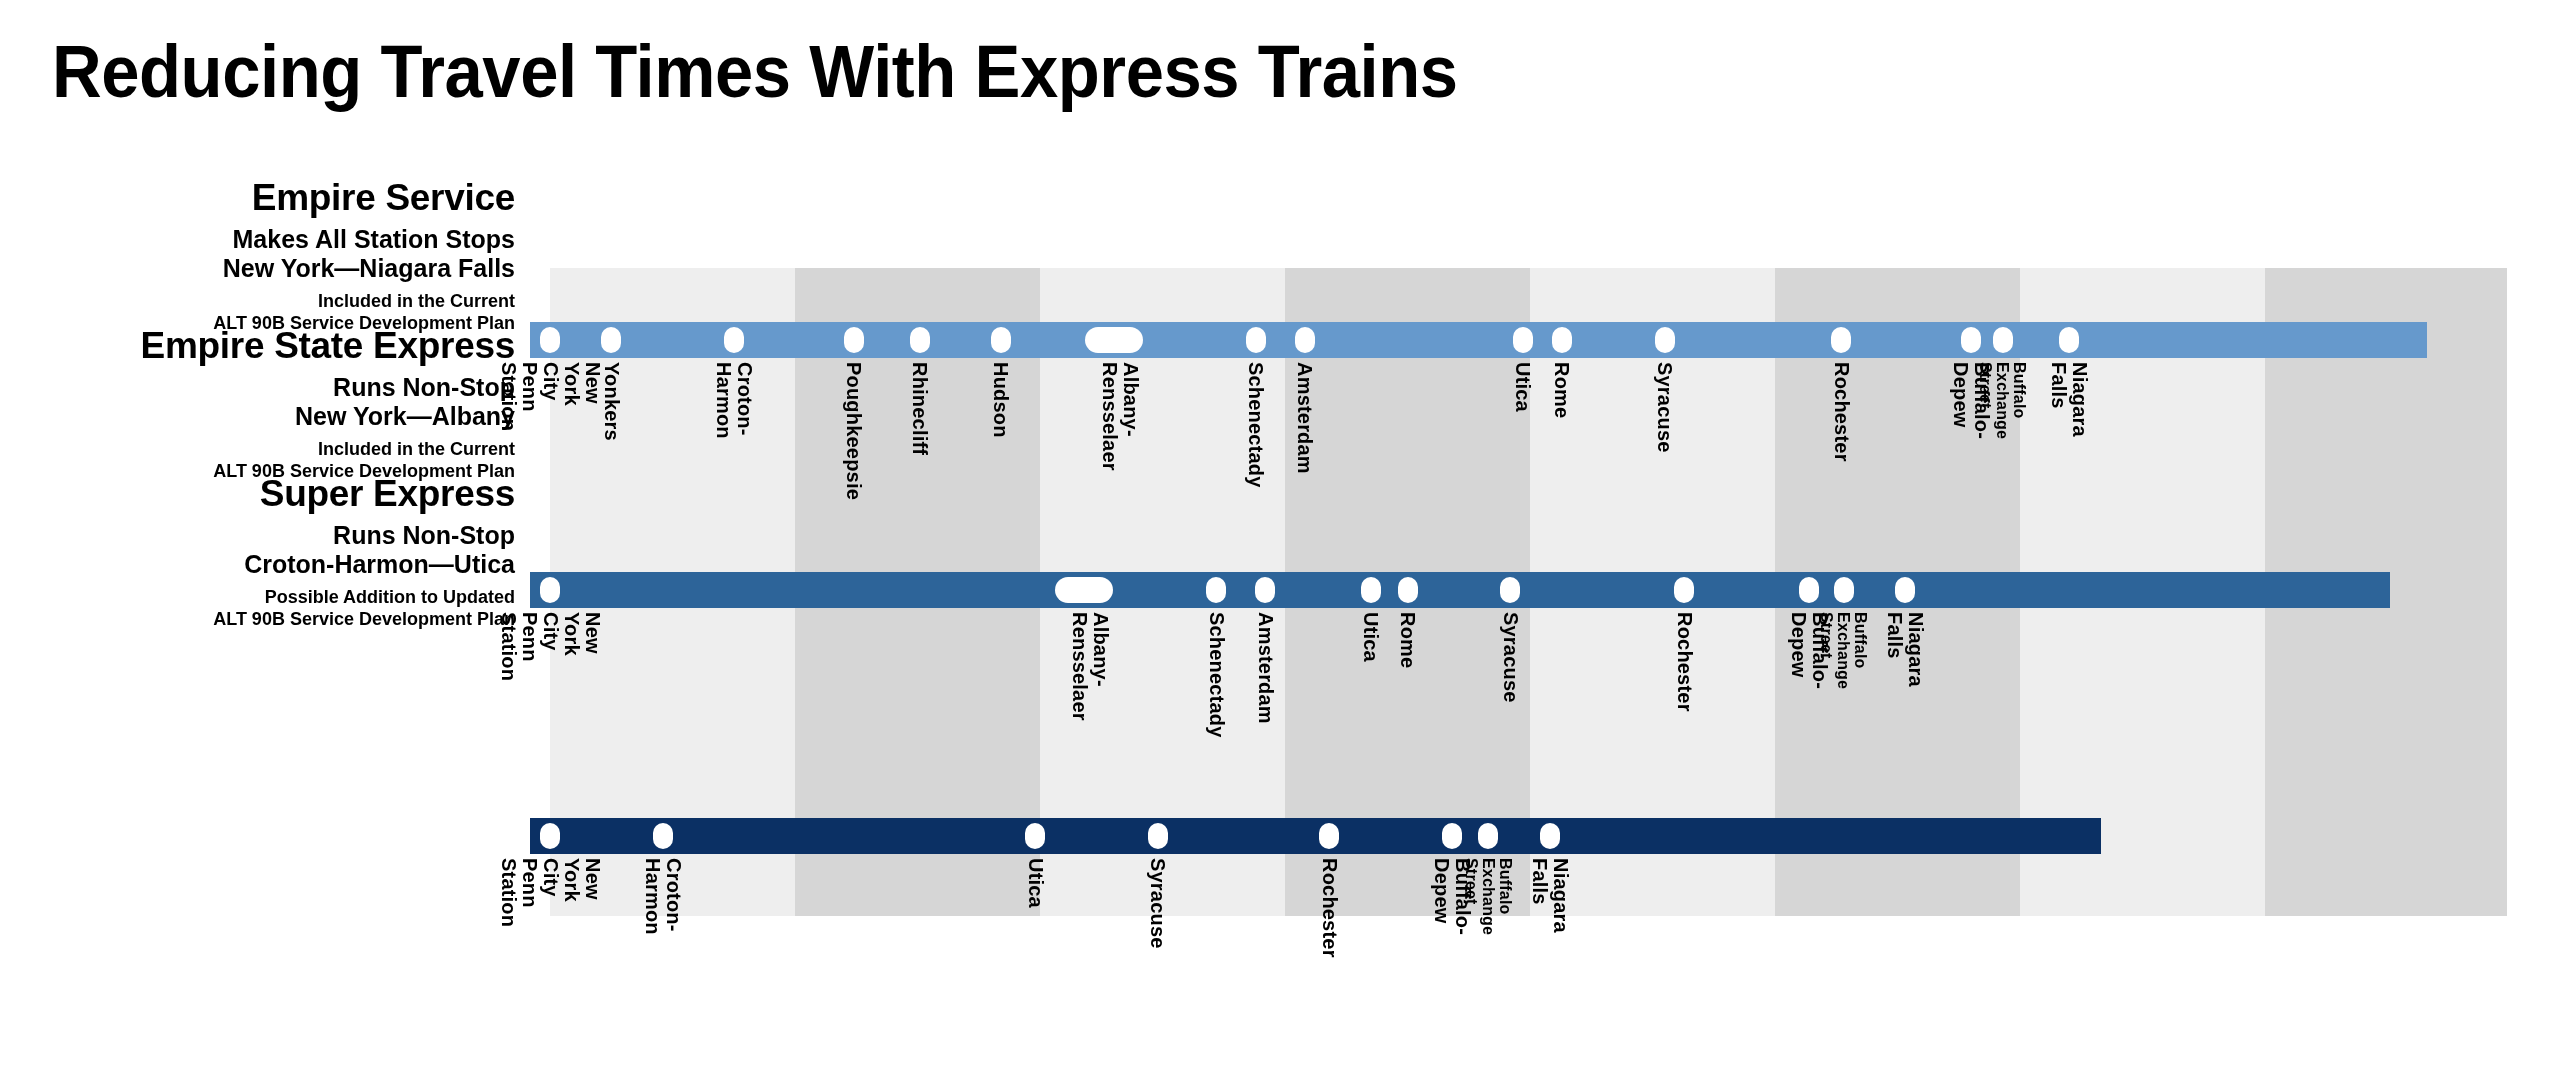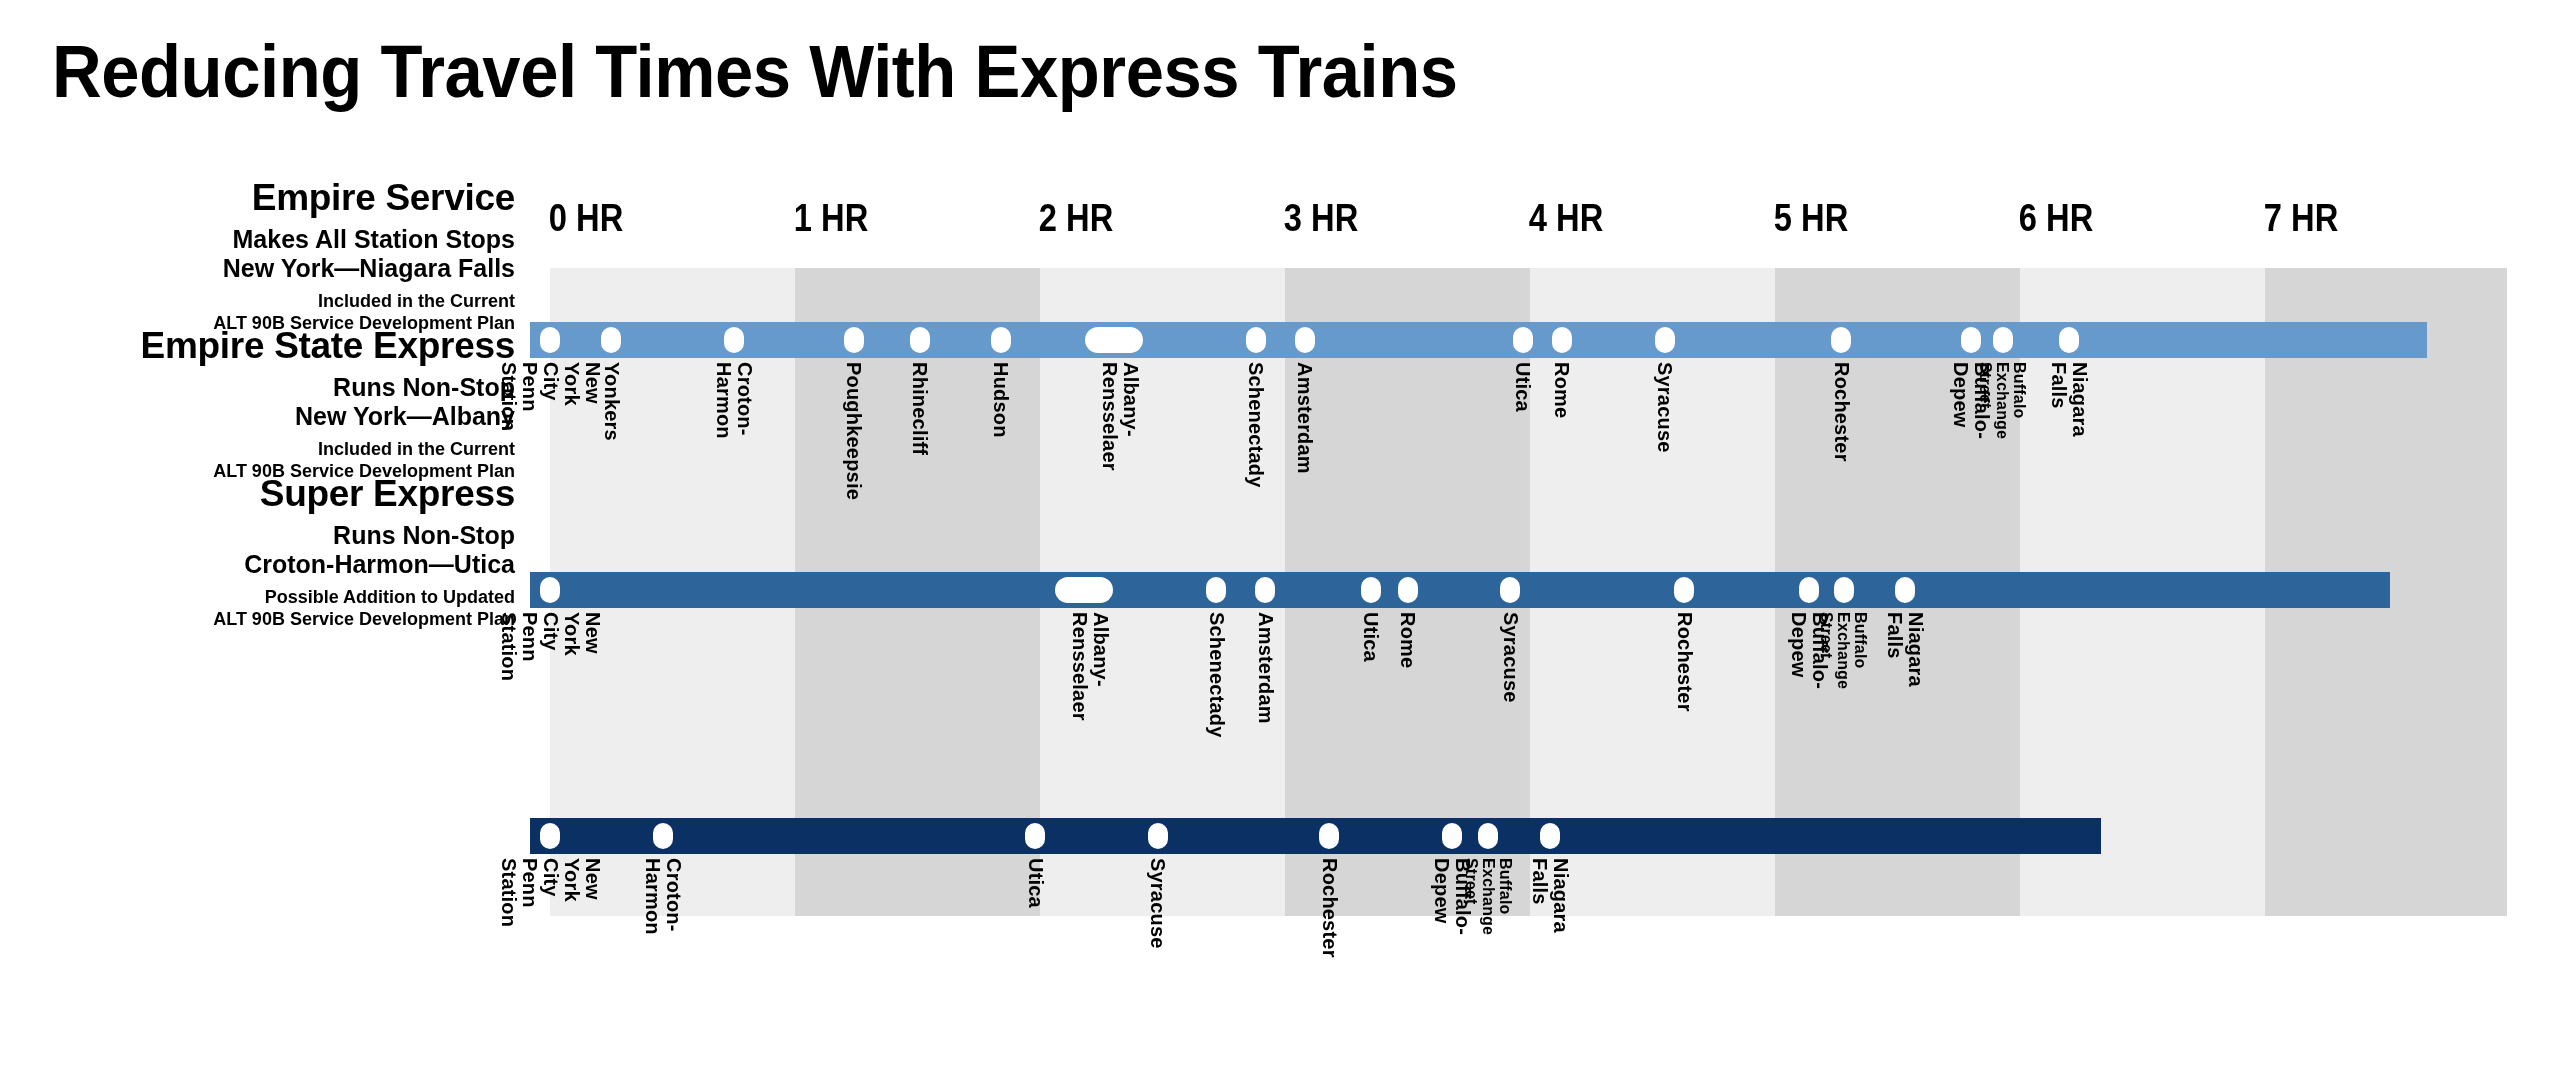--- a/index.html
+++ b/index.html
@@ -174,16 +174,6 @@
       <div class="band dark" style="left: 1225px; width: 245px;"></div>
       <div class="band light" style="left: 1470px; width: 245px;"></div>
       <div class="band dark" style="left: 1715px; width: 242px;"></div>
-    </div>
-  <div id="hour-axis">
-      <div class="hour-label" style="left: 586px;">0 HR</div>
-      <div class="hour-label" style="left: 831px;">1 HR</div>
-      <div class="hour-label" style="left: 1076px;">2 HR</div>
-      <div class="hour-label" style="left: 1321px;">3 HR</div>
-      <div class="hour-label" style="left: 1566px;">4 HR</div>
-      <div class="hour-label" style="left: 1811px;">5 HR</div>
-      <div class="hour-label" style="left: 2056px;">6 HR</div>
-      <div class="hour-label" style="left: 2301px;">7 HR</div>
     </div>
   <div id="rows">
       <div class="service-row" style="top: 0px;">

